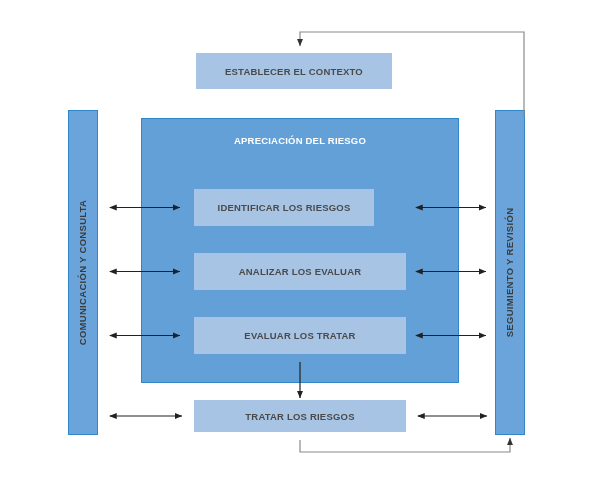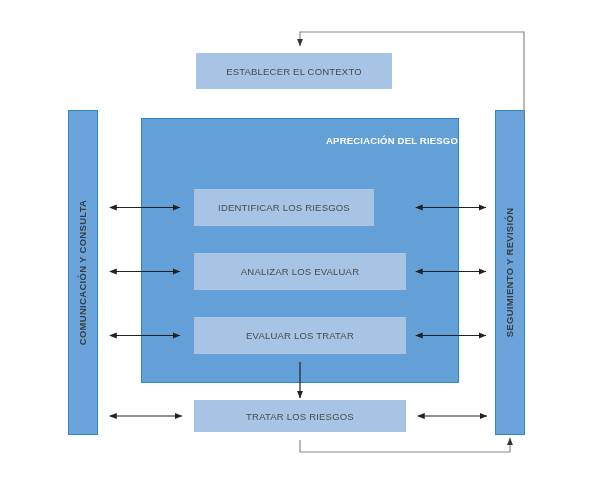--- a/index.html
+++ b/index.html
@@ -31,7 +31,7 @@
     background: #a8c4e5;
     color: #4a4a4a;
     font-size: 9.5px;
-    font-weight: 400;
+    font-weight: 700;
   }
   
   .container-box {

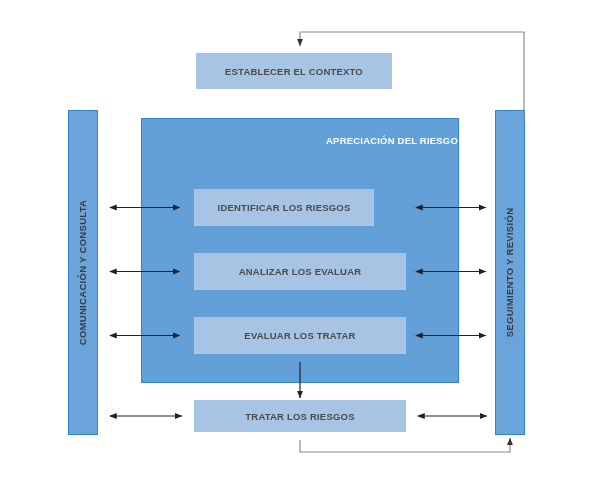--- a/index.html
+++ b/index.html
@@ -43,7 +43,7 @@
     top: 16px;
     left: 0;
     right: 0;
-    text-align: right;
+    text-align: center;
     color: #ffffff;
     font-size: 9.5px;
     font-weight: 700;

